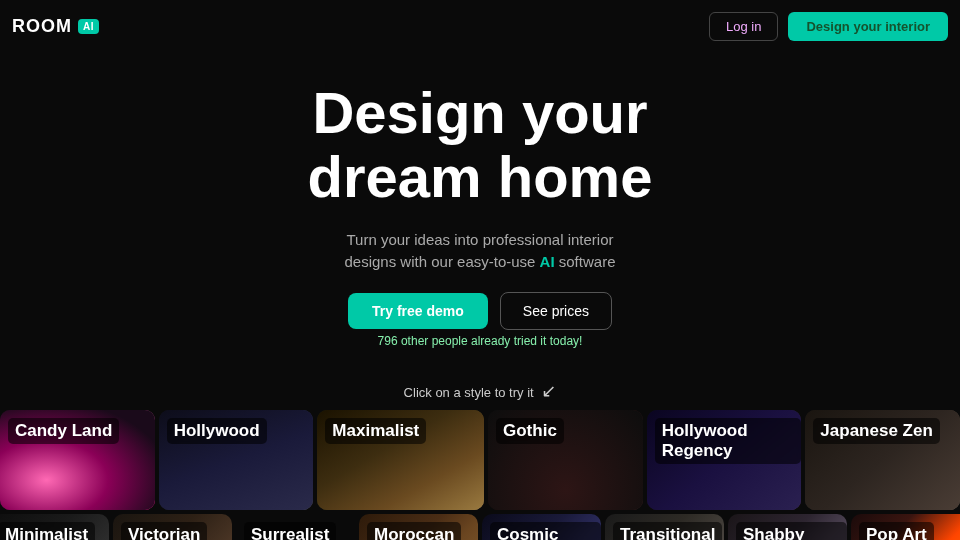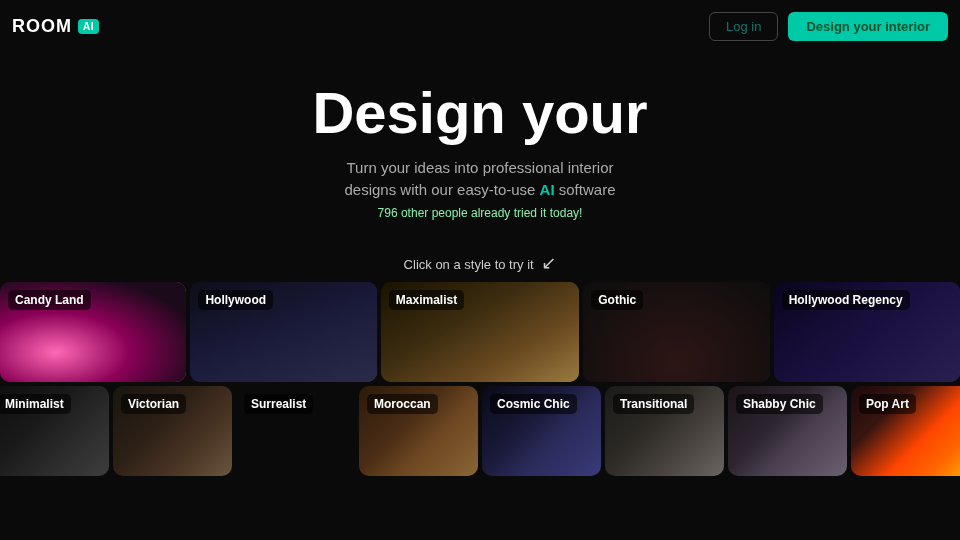--- a/index.html
+++ b/index.html
@@ -48,7 +48,7 @@
     .btn-login {
       background: transparent;
       border: 1px solid #444;
-      color: #0f766e;
+      color: #f0abfc;
       padding: 6px 16px;
       border-radius: 6px;
       cursor: pointer;

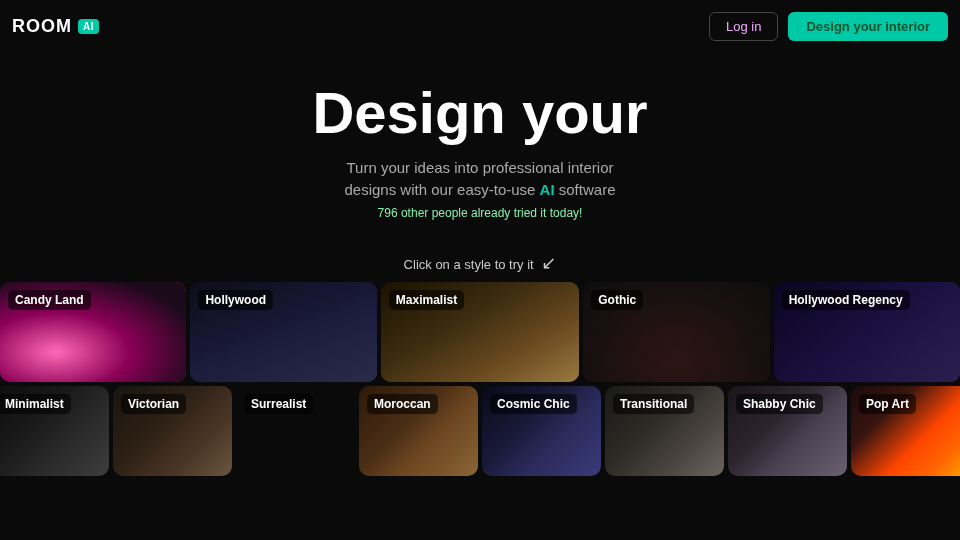--- a/index.html
+++ b/index.html
@@ -261,6 +261,7 @@
 <div class="hero">
   <h1>
     <span>Design your</span><br>
+    <span>dream home</span>
   </h1>
   <p>
     <span>Turn your ideas into professional interior</span><br>

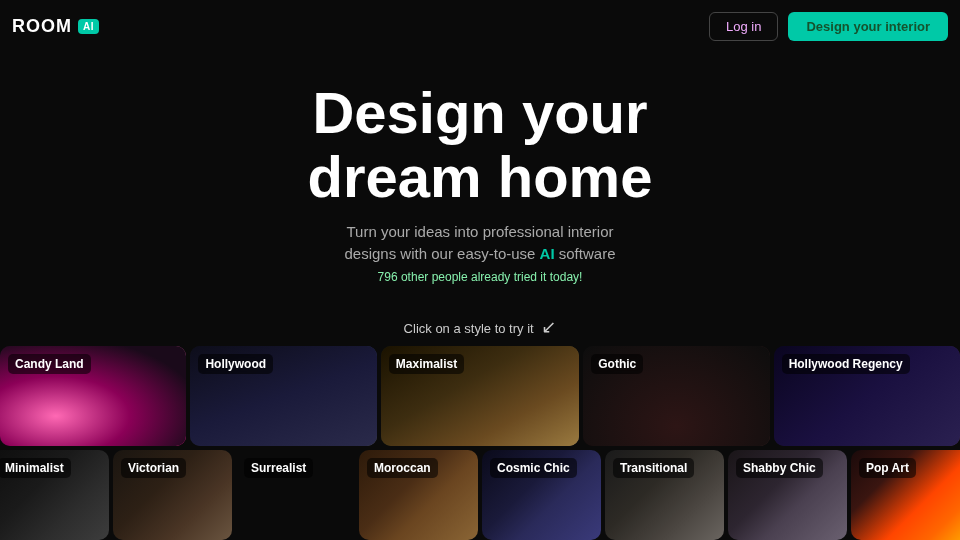--- a/index.html
+++ b/index.html
@@ -79,7 +79,7 @@
     .hero p {
       color: #aaa;
       font-size: 15px;
-      margin-top: 12px;
+      margin-top: 20px;
       line-height: 1.5;
     }
     .hero p .ai-highlight {

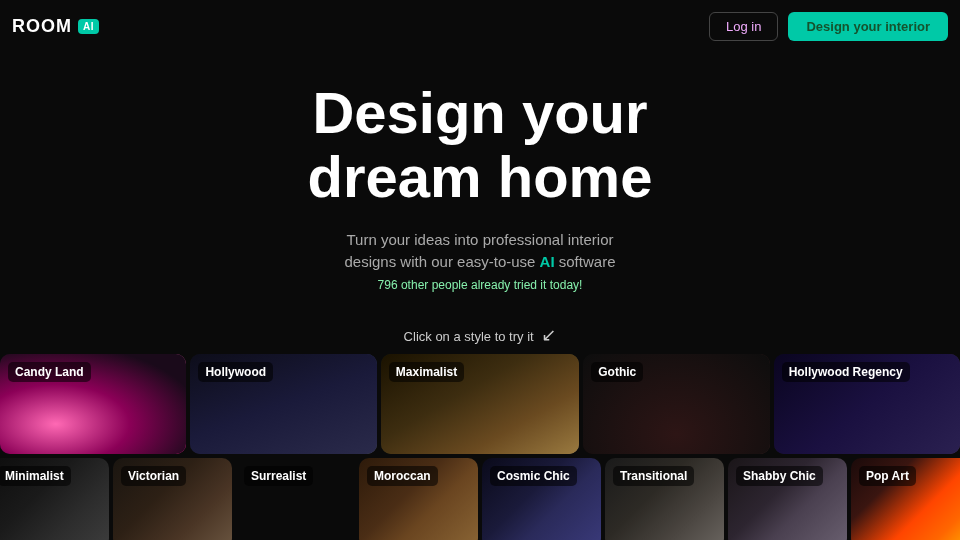--- a/index.html
+++ b/index.html
@@ -267,6 +267,10 @@
     <span>Turn your ideas into professional interior</span><br>
     <span>designs with our easy-to-use</span> <span class="ai-highlight">AI</span> <span>software</span>
   </p>
+  <div class="hero-buttons">
+    <button class="btn-free-demo">Try free demo</button>
+    <button class="btn-see-prices">See prices</button>
+  </div>
   <div class="social-proof">796 other people already tried it today!</div>
 </div>
 

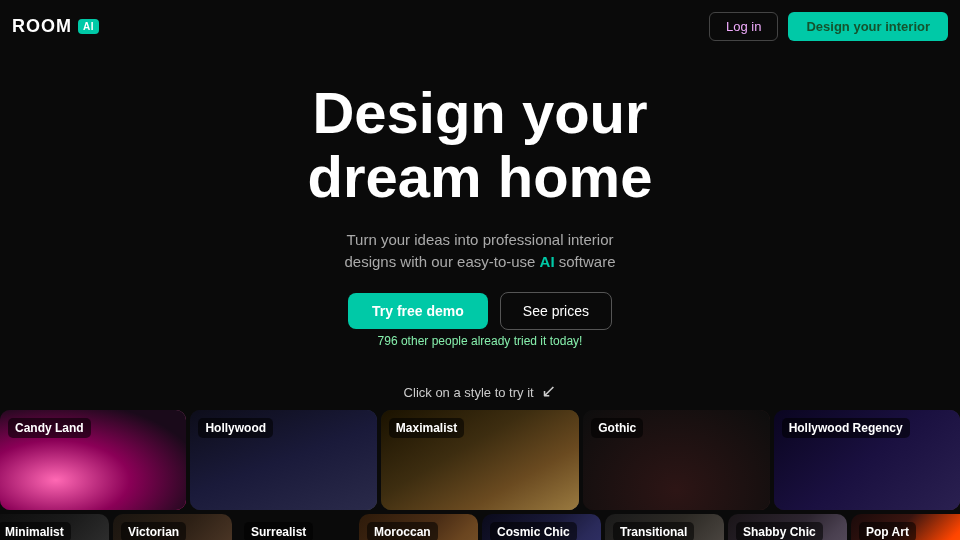--- a/index.html
+++ b/index.html
@@ -168,7 +168,7 @@
       left: 8px;
       background: rgba(0,0,0,0.55);
       color: #fff;
-      font-size: 12px;
+      font-size: 17px;
       font-weight: 600;
       padding: 3px 7px;
       border-radius: 5px;

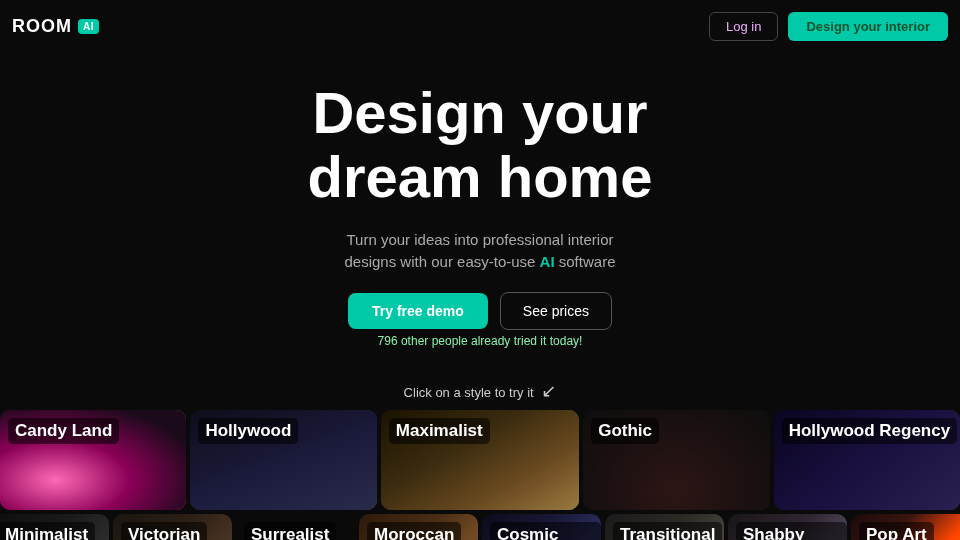--- a/index.html
+++ b/index.html
@@ -300,6 +300,10 @@
           <div class="card-bg"></div>
           <div class="card-label">Hollywood Regency</div>
         </div>
+        <div class="style-card card-japanese">
+          <div class="card-bg"></div>
+          <div class="card-label">Japanese Zen</div>
+        </div>
       </div>
     <div class="style-row row2" id="row2">
         <div class="style-card card-minimalist">

